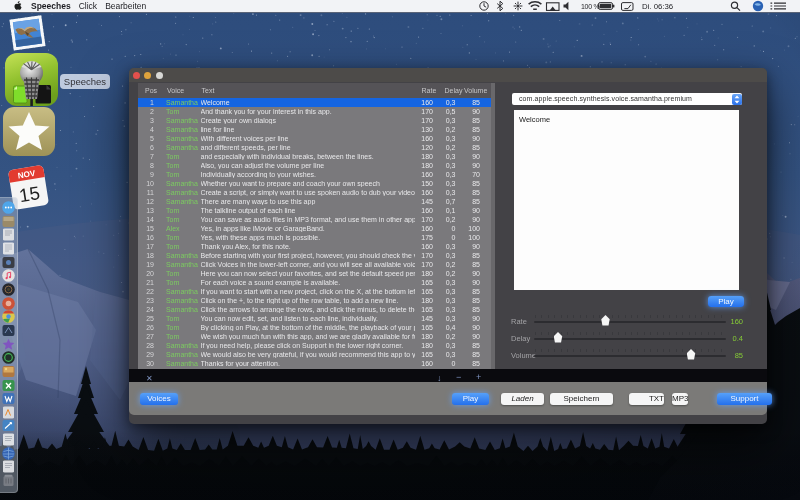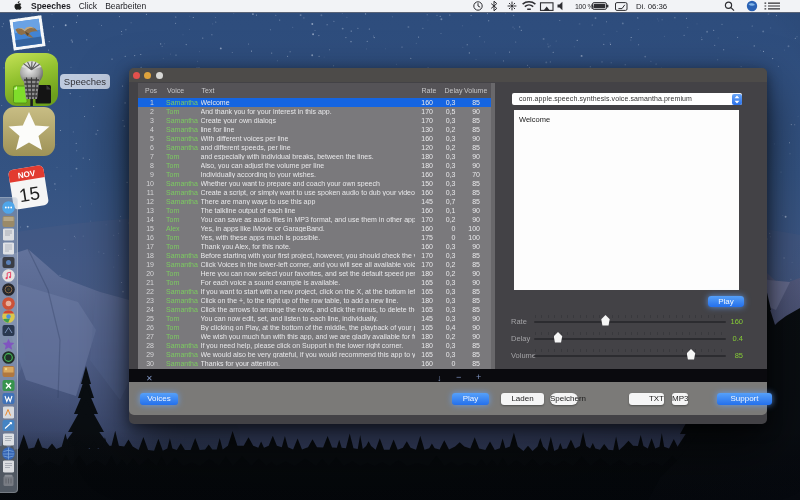--- a/index.html
+++ b/index.html
@@ -8,7 +8,7 @@
 
 #menubar{position:absolute;left:0;top:0;width:800px;height:12px;background:#f2f3f6;border-bottom:1px solid #5a6478;display:flex;align-items:center;font-size:8.5px;color:#1d1d22;z-index:50;}
 #menubar .apple{margin-left:14px;}
-#micons{position:absolute;right:14px;top:0;height:24px;}
+#micons{position:absolute;right:8px;top:0;height:24px;}
 
 .dicon{position:absolute;z-index:5;}
 #lbl{position:absolute;left:60px;top:73.5px;width:50px;height:15px;background:rgba(203,213,230,0.92);border-radius:4px;font-size:9.5px;color:#333338;text-align:center;line-height:15px;z-index:6;}

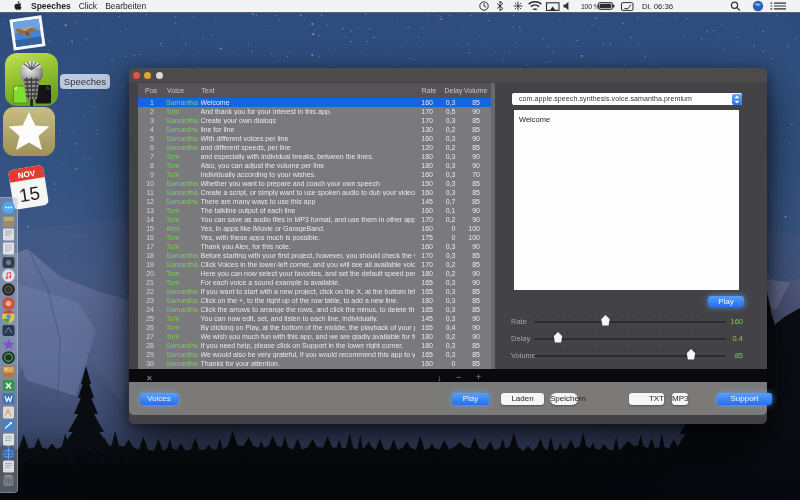--- a/index.html
+++ b/index.html
@@ -1361,7 +1361,7 @@
   <div id="footer">
     <div class="btn blue" style="left:11px;width:38px;">Voices</div>
     <div class="btn blue" style="left:323px;width:37px;">Play</div>
-    <div class="btn white" style="left:372px;width:43px;">Laden</div>
+    <div class="btn white" style="left:372px;width:43px;font-style:italic;">Laden</div>
     <div class="btn white" style="left:421px;width:28px;border-radius:6px;">Speichern</div>
     <div class="btn white" style="left:500px;width:35px;text-align:right;">TXT</div>
     <div class="btn white" style="left:543px;width:16px;">MP3</div>

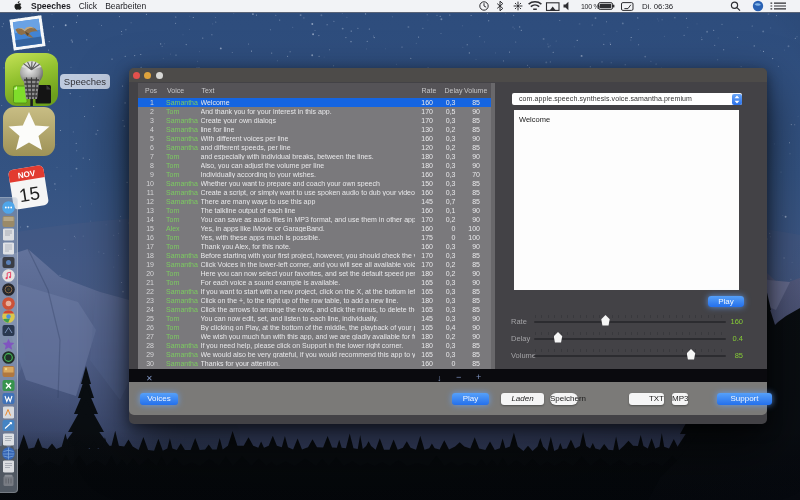--- a/index.html
+++ b/index.html
@@ -1362,7 +1362,7 @@
     <div class="btn blue" style="left:11px;width:38px;">Voices</div>
     <div class="btn blue" style="left:323px;width:37px;">Play</div>
     <div class="btn white" style="left:372px;width:43px;font-style:italic;">Laden</div>
-    <div class="btn white" style="left:421px;width:28px;border-radius:6px;">Speichern</div>
+    <div class="btn white" style="left:421px;width:63px;">Speichern</div>
     <div class="btn white" style="left:500px;width:35px;text-align:right;">TXT</div>
     <div class="btn white" style="left:543px;width:16px;">MP3</div>
     <div class="btn blue" style="left:588px;width:55px;">Support</div>

